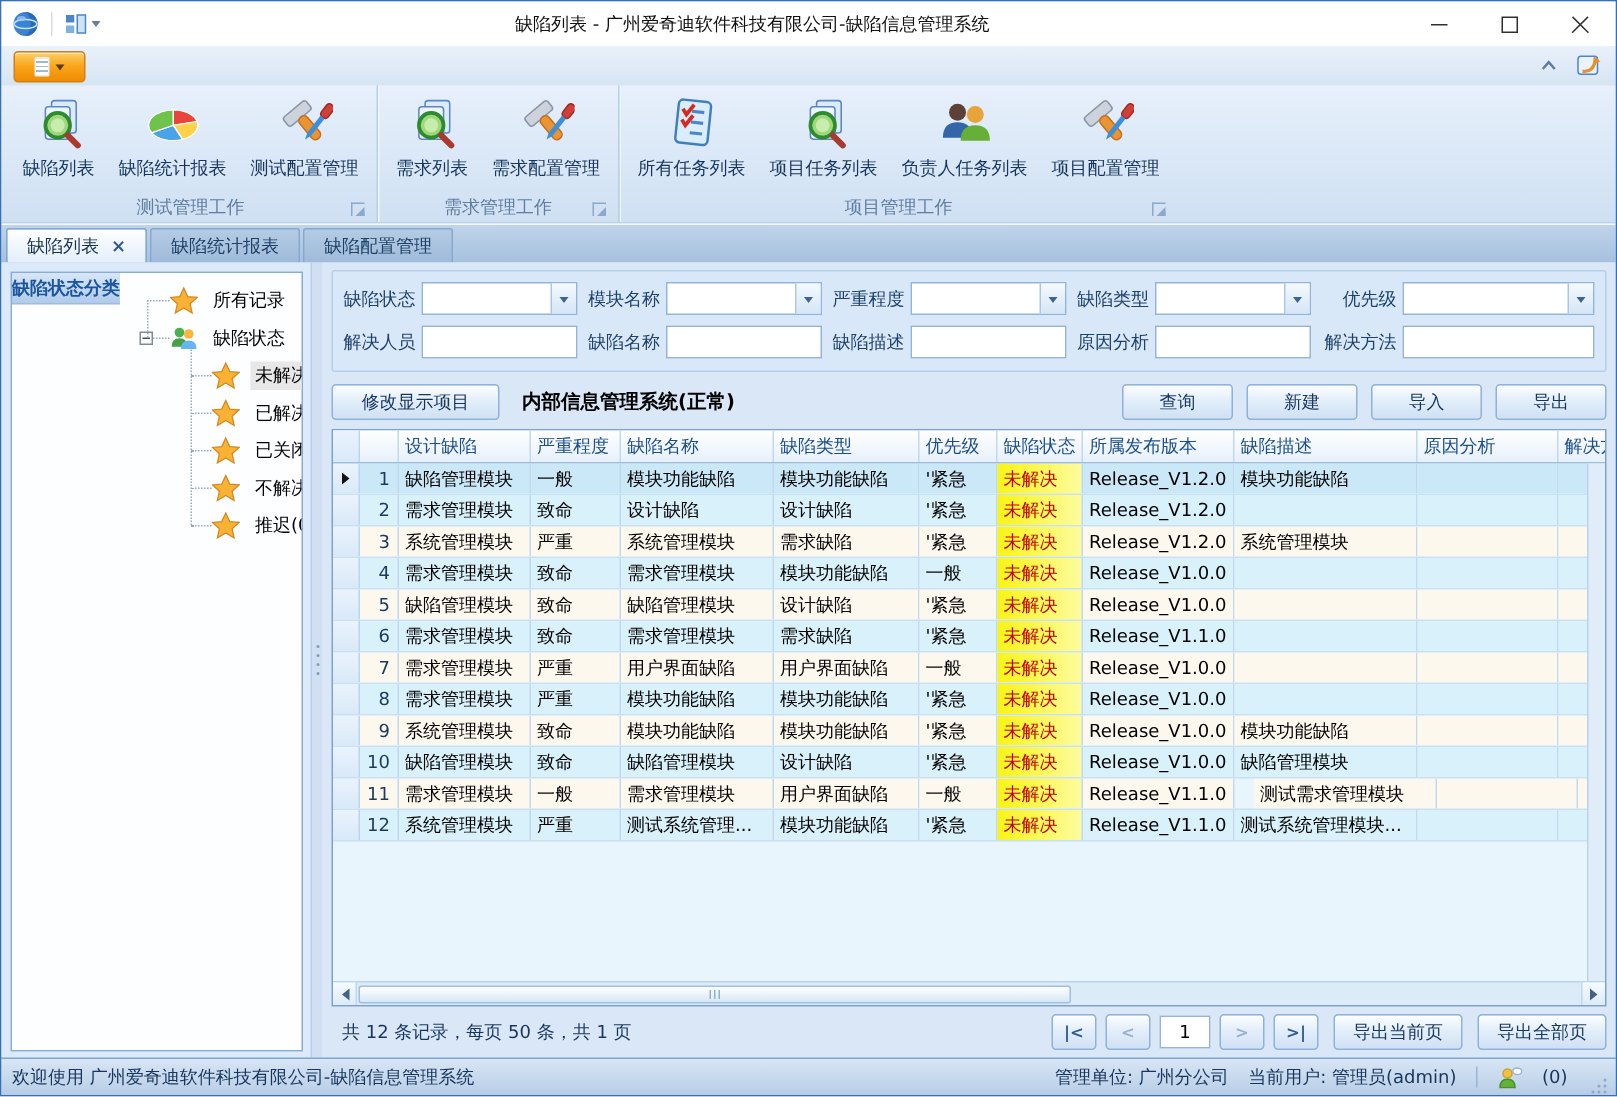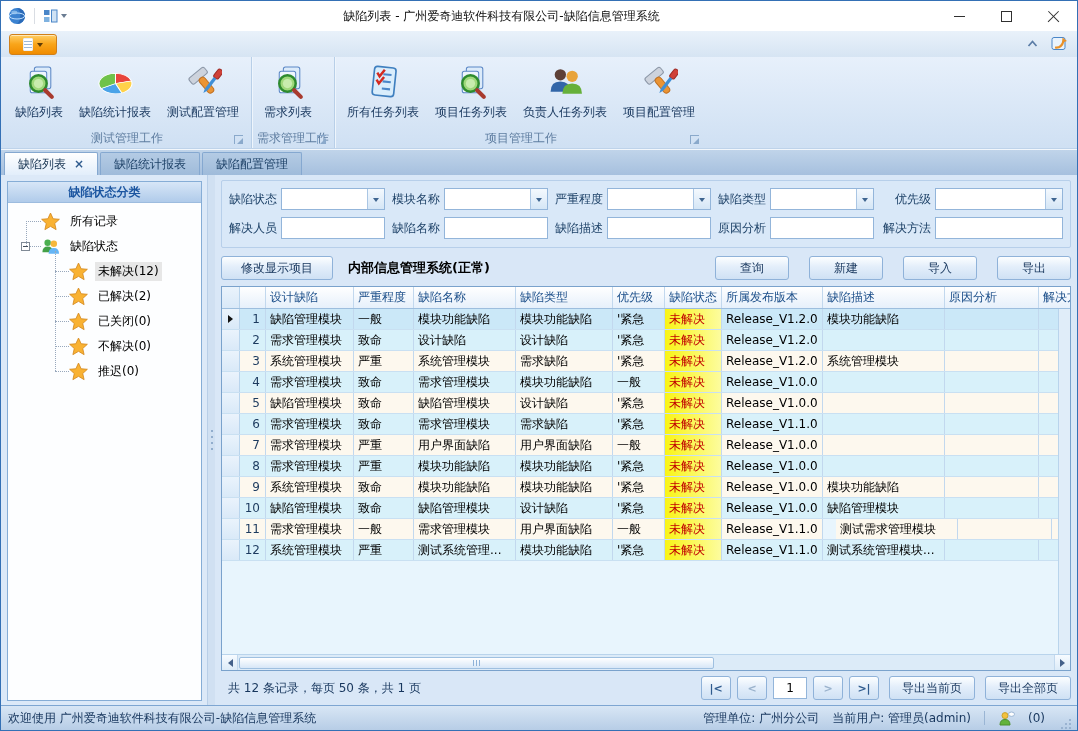--- a/index.html
+++ b/index.html
@@ -259,6 +259,22 @@
             </span>
             <span class="lbl">需求列表</span>
           </div>
+          <div class="rbtn">
+            <span class="icon">
+              <svg viewBox="0 0 36 36">
+                <g transform="rotate(-40 14 12)">
+                  <rect x="4" y="7" width="19" height="7.5" rx="2" fill="#cdd3dd" stroke="#8a95a5"></rect>
+                  <rect x="10.5" y="14" width="6.5" height="18" rx="3" fill="#ea9434" stroke="#c06f1f"></rect>
+                </g>
+                <g transform="rotate(38 25 18)">
+                  <rect x="23" y="2" width="5.5" height="10" rx="2.2" fill="#d04038" stroke="#9e2a24"></rect>
+                  <rect x="24.1" y="12" width="3.2" height="14" fill="#3f8fd6"></rect>
+                  <path d="M24.1 26 l1.6 4.5 l1.6 -4.5 z" fill="#3f8fd6"></path>
+                </g>
+              </svg>
+            </span>
+            <span class="lbl">需求配置管理</span>
+          </div>
         </div>
         <div class="gfoot">
           <span class="gtitle">需求管理工作</span>

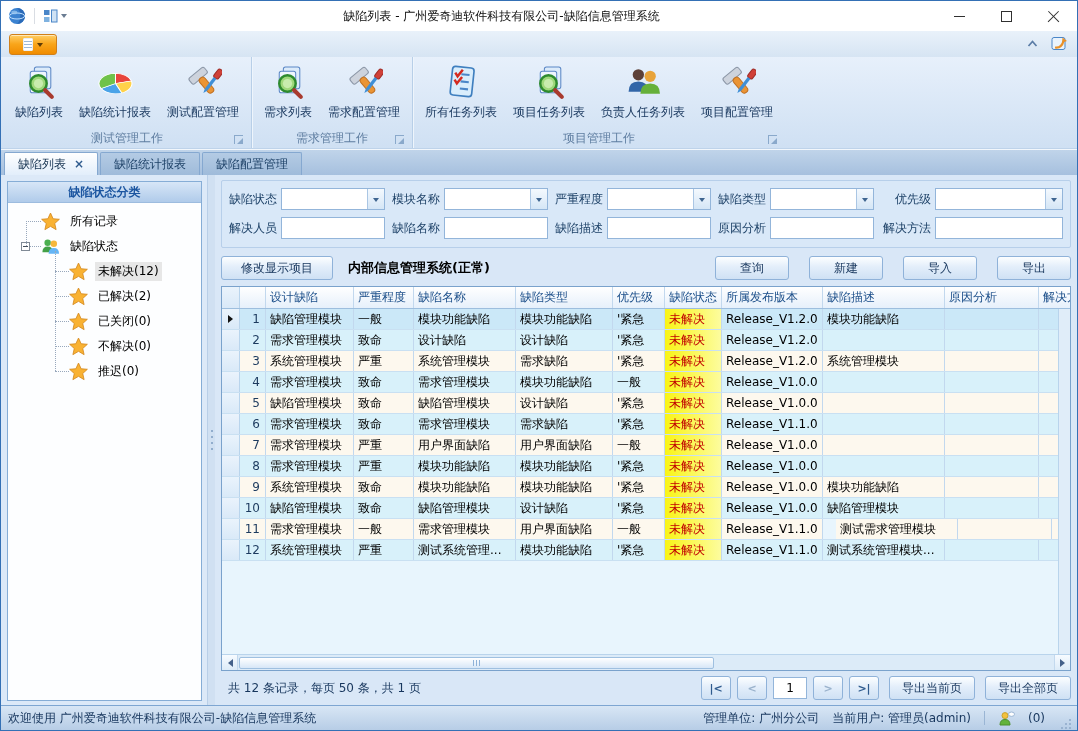--- a/index.html
+++ b/index.html
@@ -59,7 +59,7 @@
   .combo .val { flex:1; padding:0 5px; white-space:nowrap; overflow:hidden; }
   .cbtn { width:17px; height:100%; background:linear-gradient(#f4f9fe,#d5e6f6); border-left:1px solid #aac6e4; display:flex; align-items:center; justify-content:center; flex:0 0 auto; }
   .arr-down { width:0; height:0; border:3.5px solid transparent; border-top:4.5px solid #3f6590; margin-top:4px; }
-  .tree-panel { flex:1; border:1px solid #86add6; background:#fdfeff; display:flex; flex-direction:column; min-height:0; }
+  .tree-panel { flex:1; border:1px solid #86add6; background:#fdfeff; display:flex; flex-direction:row; min-height:0; }
   .tree-head { height:21px; background:linear-gradient(#d7e6f7,#b0cbea); border-bottom:1px solid #9dbcdf; color:#1b55a0; font-weight:bold; display:flex; align-items:center; justify-content:center; flex:0 0 auto; }
   .tree { position:relative; padding-top:6px; flex:1; overflow:hidden; }
   .titem { height:25px; display:flex; align-items:center; position:relative; }

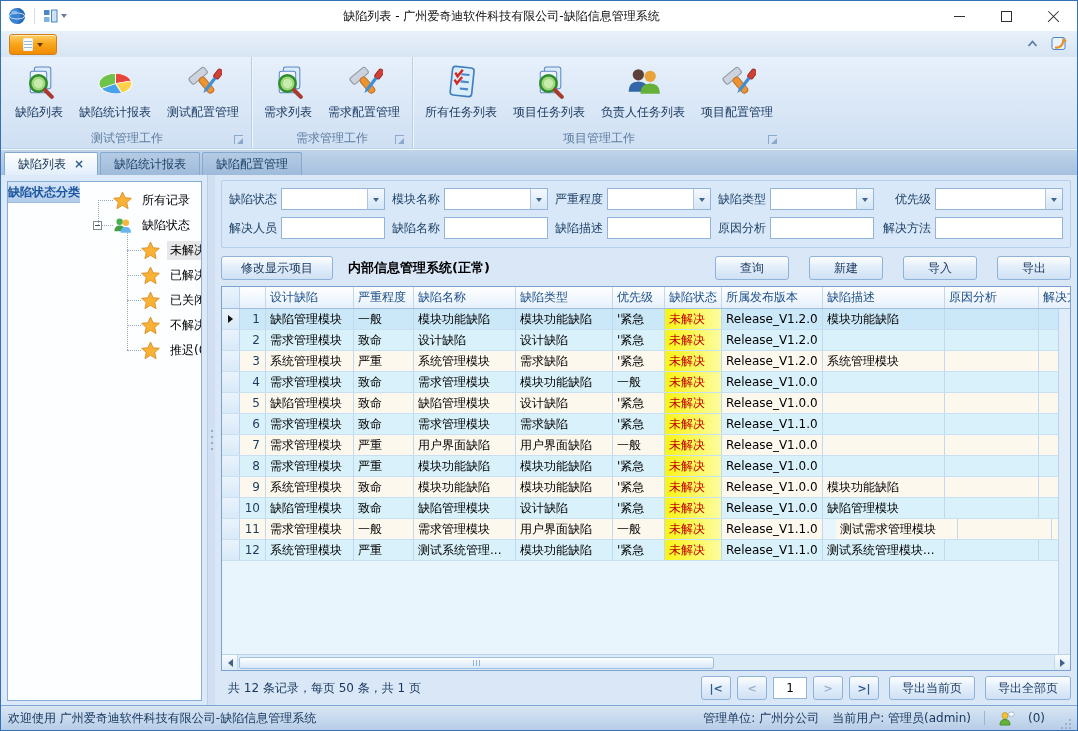--- a/index.html
+++ b/index.html
@@ -92,7 +92,7 @@
   .btn { height:24px; background:linear-gradient(#fcfeff,#e3eefa 45%,#cfe1f4); border:1px solid #8fb2d9; border-radius:3px; color:#17365d; font-size:12px; font-family:inherit; display:inline-flex; align-items:center; justify-content:center; padding:0 10px; }
   .btn.modify { width:112px; margin-right:15px; }
   .sys-title { font-weight:bold; font-size:13px; flex:1; white-space:nowrap; overflow:hidden; }
-  .actions { display:flex; gap:20px; margin-left:auto;align-items:center; }
+  .actions { display:flex; gap:9px; margin-left:auto;align-items:center; }
   .actions .btn { width:74px; }
 
   

